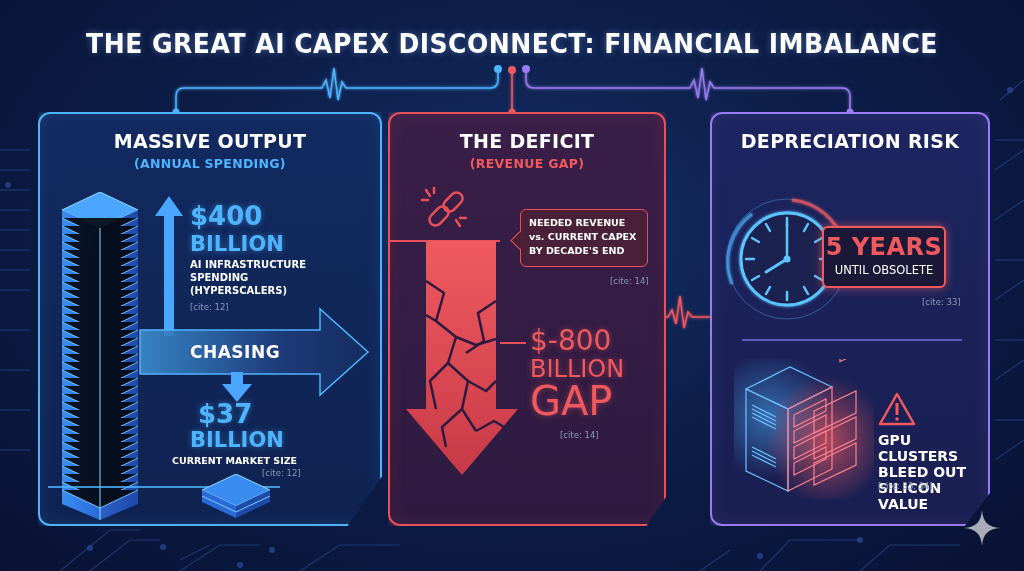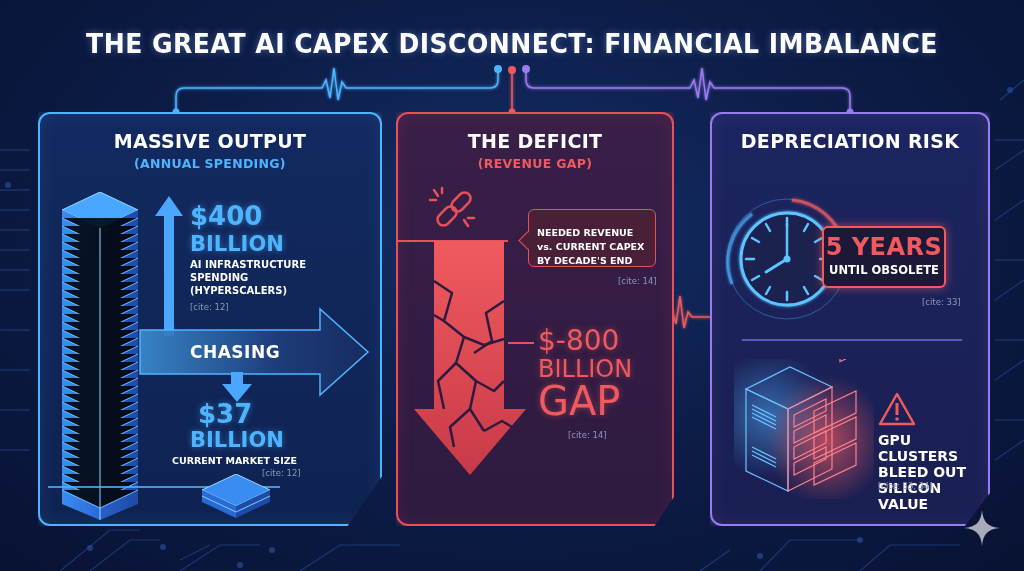--- a/index.html
+++ b/index.html
@@ -30,7 +30,7 @@
     border-bottom-right-radius: 0;
   }
   .panel-mid {
-    left: 396px; width: 278px; border: 2px solid #e8505a;
+    left: 388px; width: 278px; border: 2px solid #e8505a;
     background: linear-gradient(180deg, #3a1f48 0%, #2e1a40 100%);
     box-shadow: 0 0 10px rgba(232,80,90,0.5), inset 0 0 18px rgba(232,80,90,0.12);
     clip-path: polygon(0 0, 100% 0, 100% 93%, 93% 100%, 0 100%);

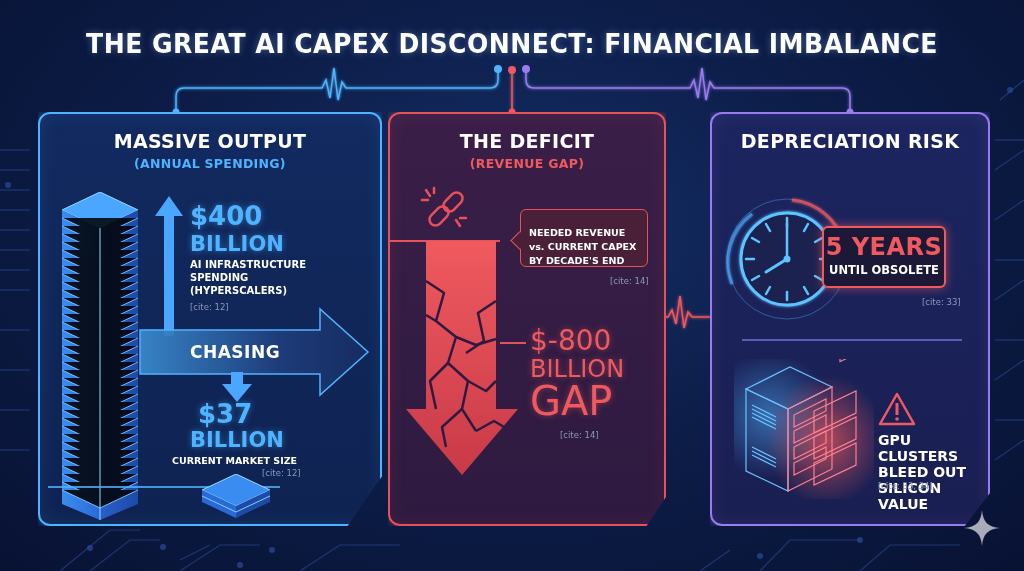--- a/index.html
+++ b/index.html
@@ -63,7 +63,7 @@
   .callout {
     position: absolute; left: 130px; top: 95px; width: 128px; height: 58px;
     border: 1.5px solid #e8505a; border-radius: 6px; background: #4a2038;
-    padding: 16px 8px; font-weight: bold; font-size: 9.5px; line-height: 14px; color: #fff;
+    padding: 6px 8px; font-weight: bold; font-size: 9.5px; line-height: 14px; color: #fff;
   }
   .callout:before {
     content: ""; position: absolute; left: -8px; top: 24px; width: 12px; height: 12px;

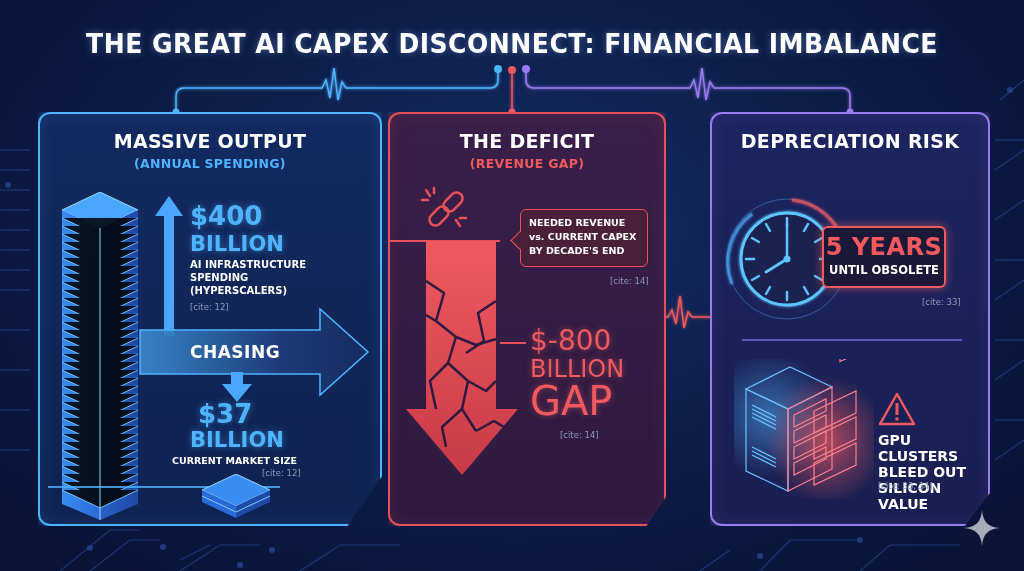--- a/index.html
+++ b/index.html
@@ -76,7 +76,7 @@
     box-shadow: 0 0 10px rgba(240,90,95,0.6); text-align: center;
   }
   .years-big { font-weight: bold; font-size: 24px; color: #f05a5f; margin-top: 5px; letter-spacing: 0.5px; }
-  .years-sub { font-weight: bold; font-size: 11.5px; color: #fff; margin-top: 2px; }
+  .years-sub { font-weight: normal; font-size: 11.5px; color: #fff; margin-top: 2px; }
   .divider { position: absolute; left: 30px; width: 220px; top: 225px; height: 1.5px; background: #6a6ad0; opacity: 0.8; }
 </style>
 </head>

